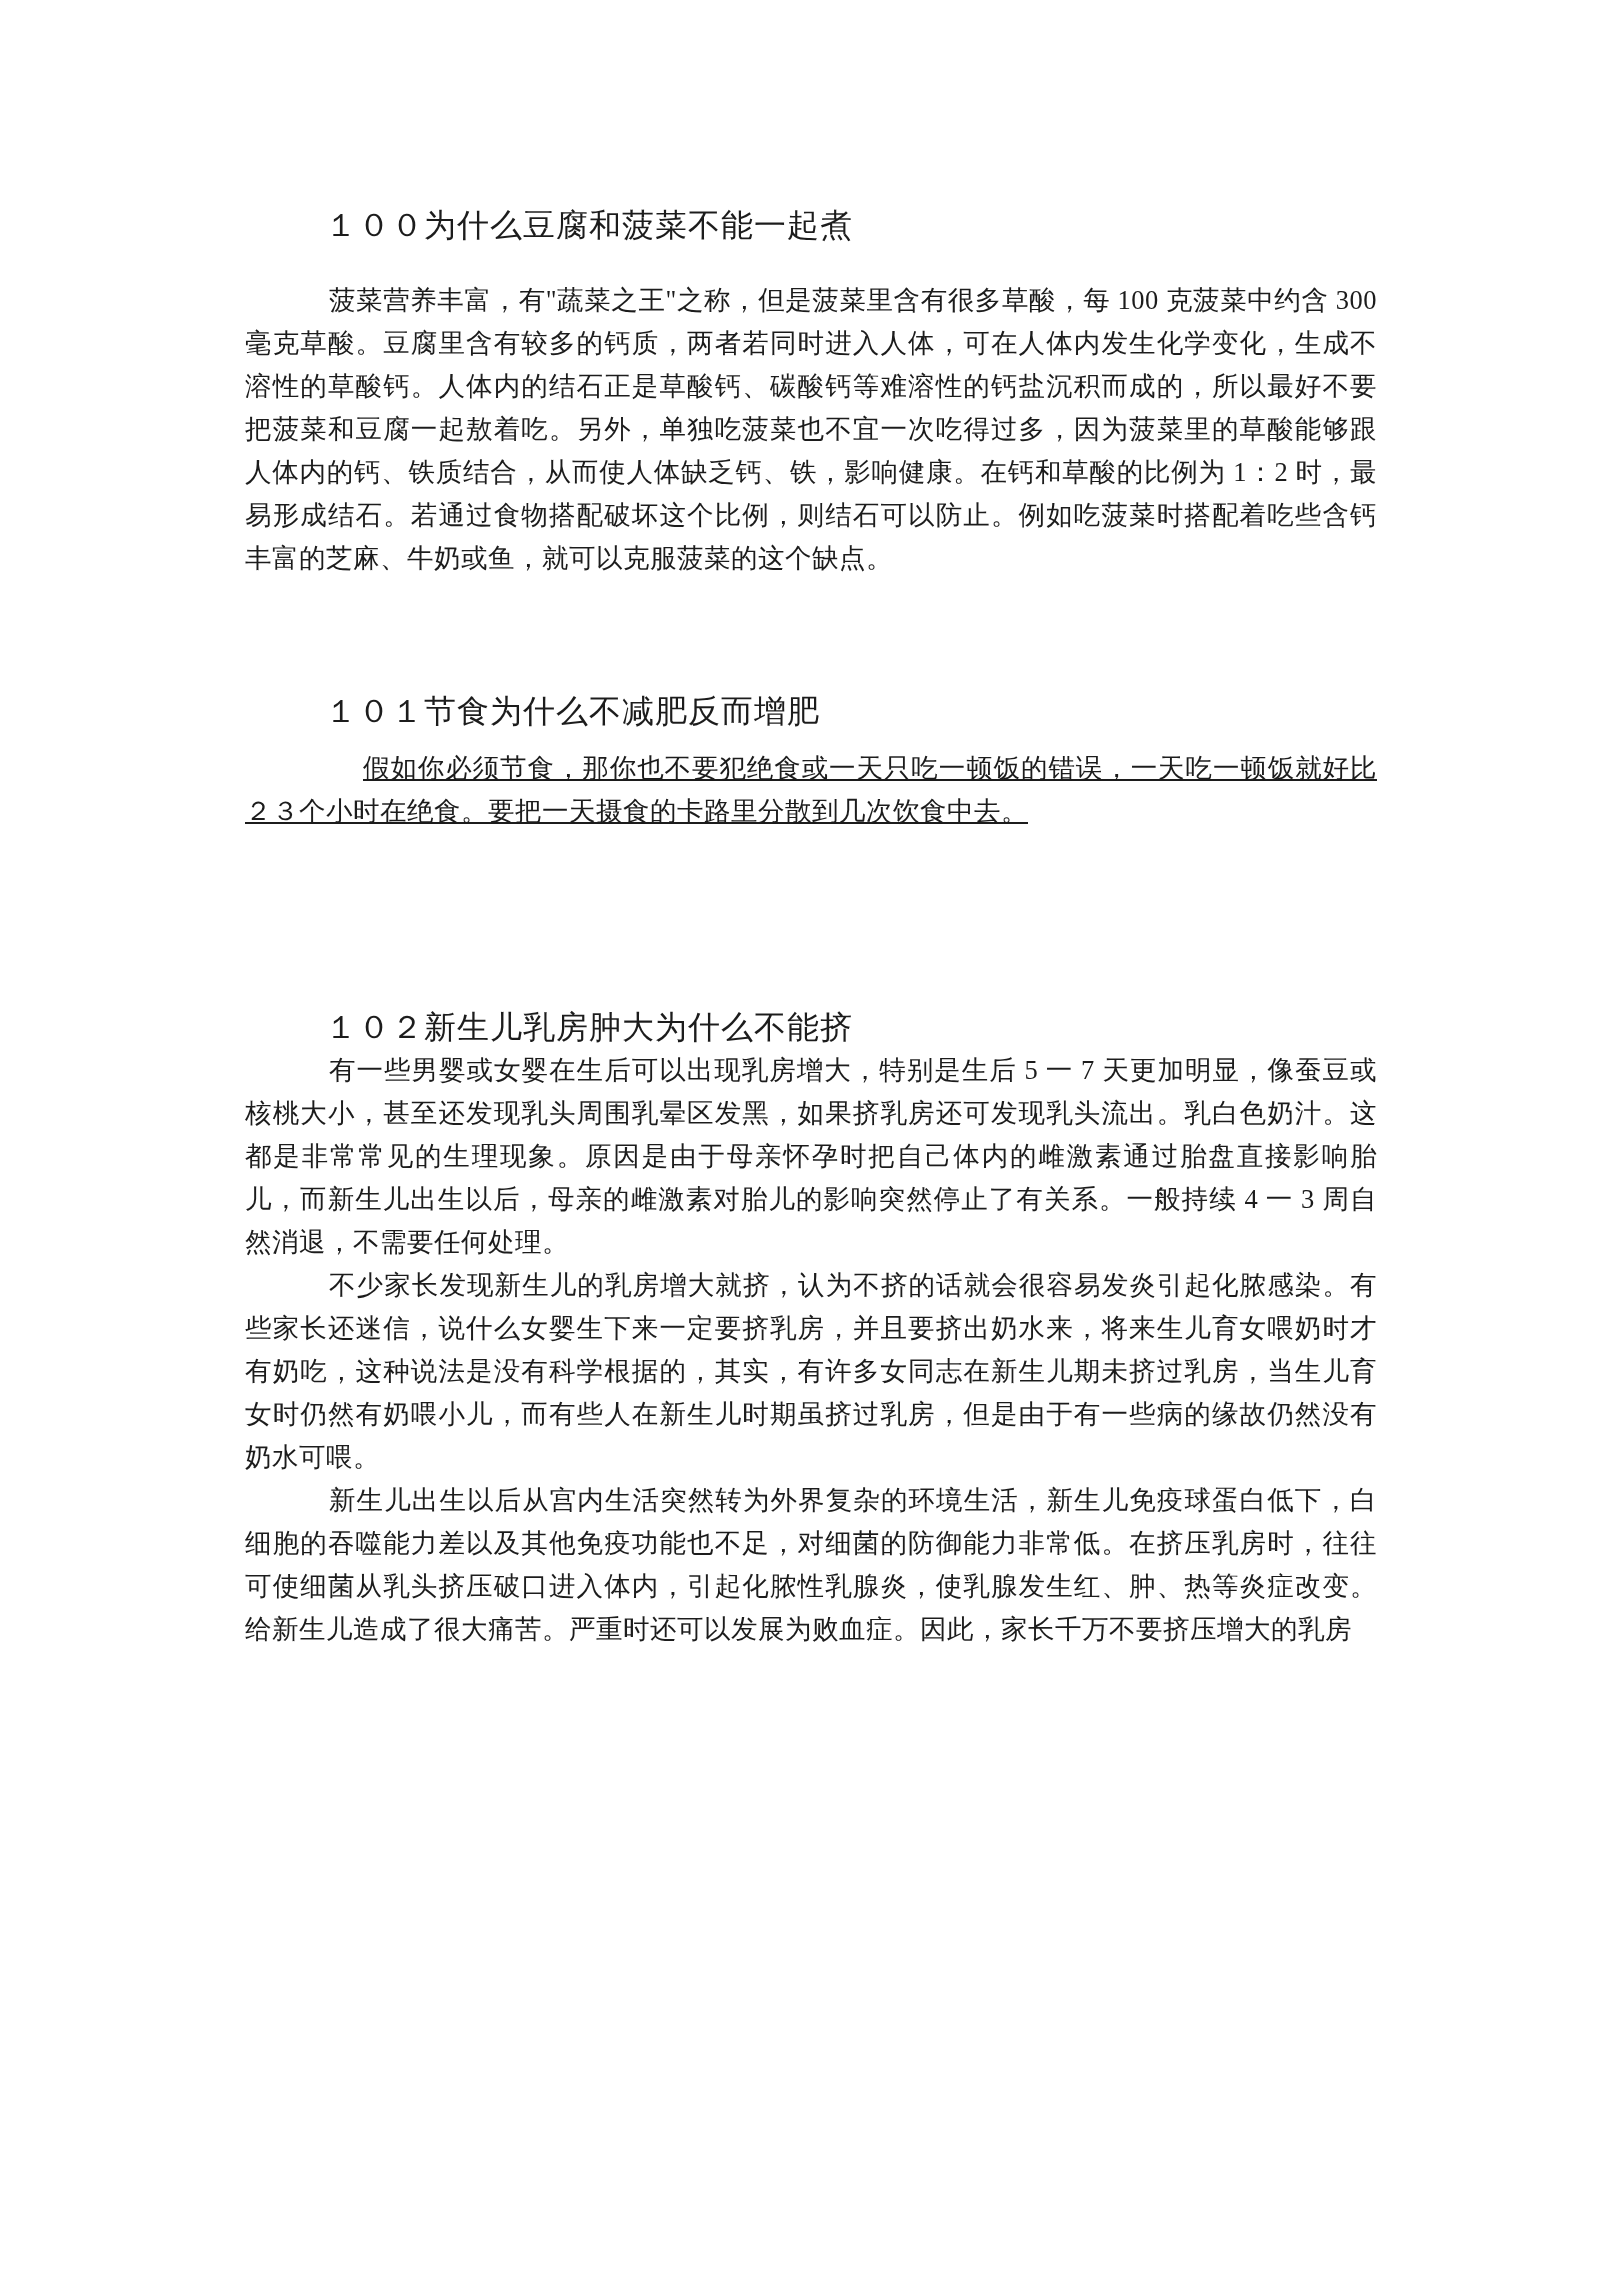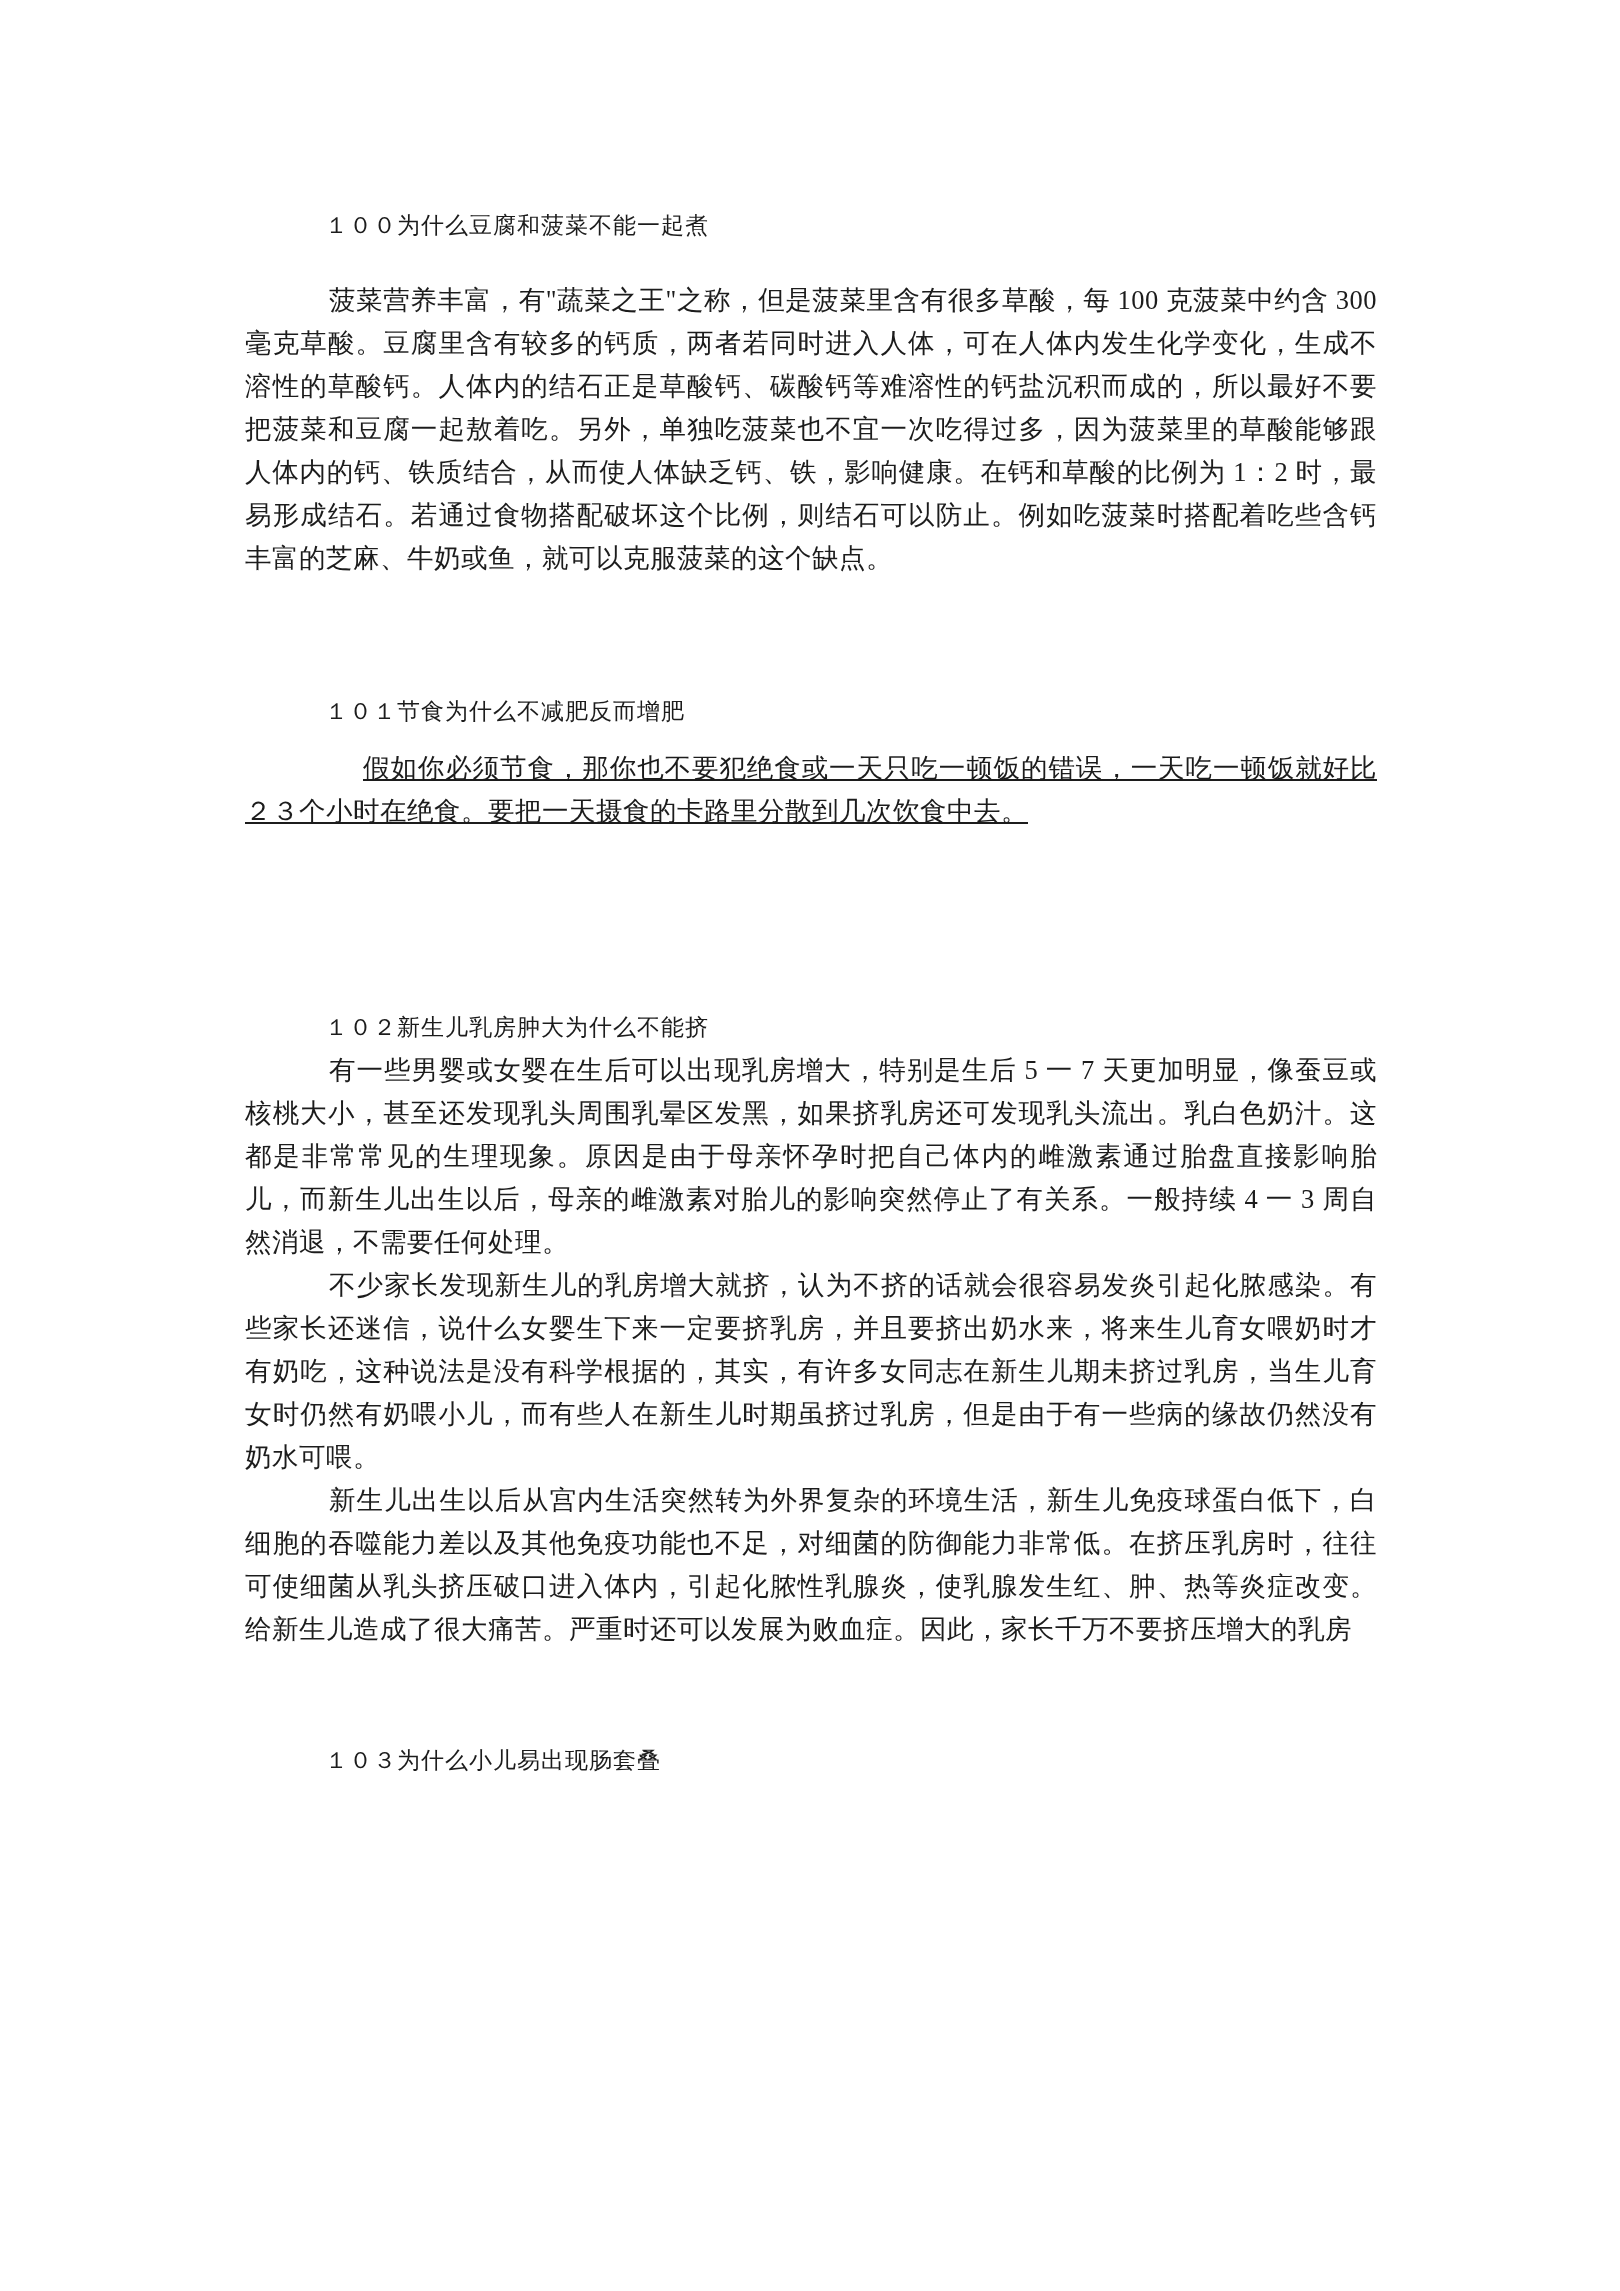--- a/index.html
+++ b/index.html
@@ -20,7 +20,7 @@
   .section { margin: 0; }
   .sec-title {
     font-weight: normal;
-    font-size: 23px;
+    font-size: 32px;
     line-height: 43px;
     margin: 0;
     text-indent: 80px;

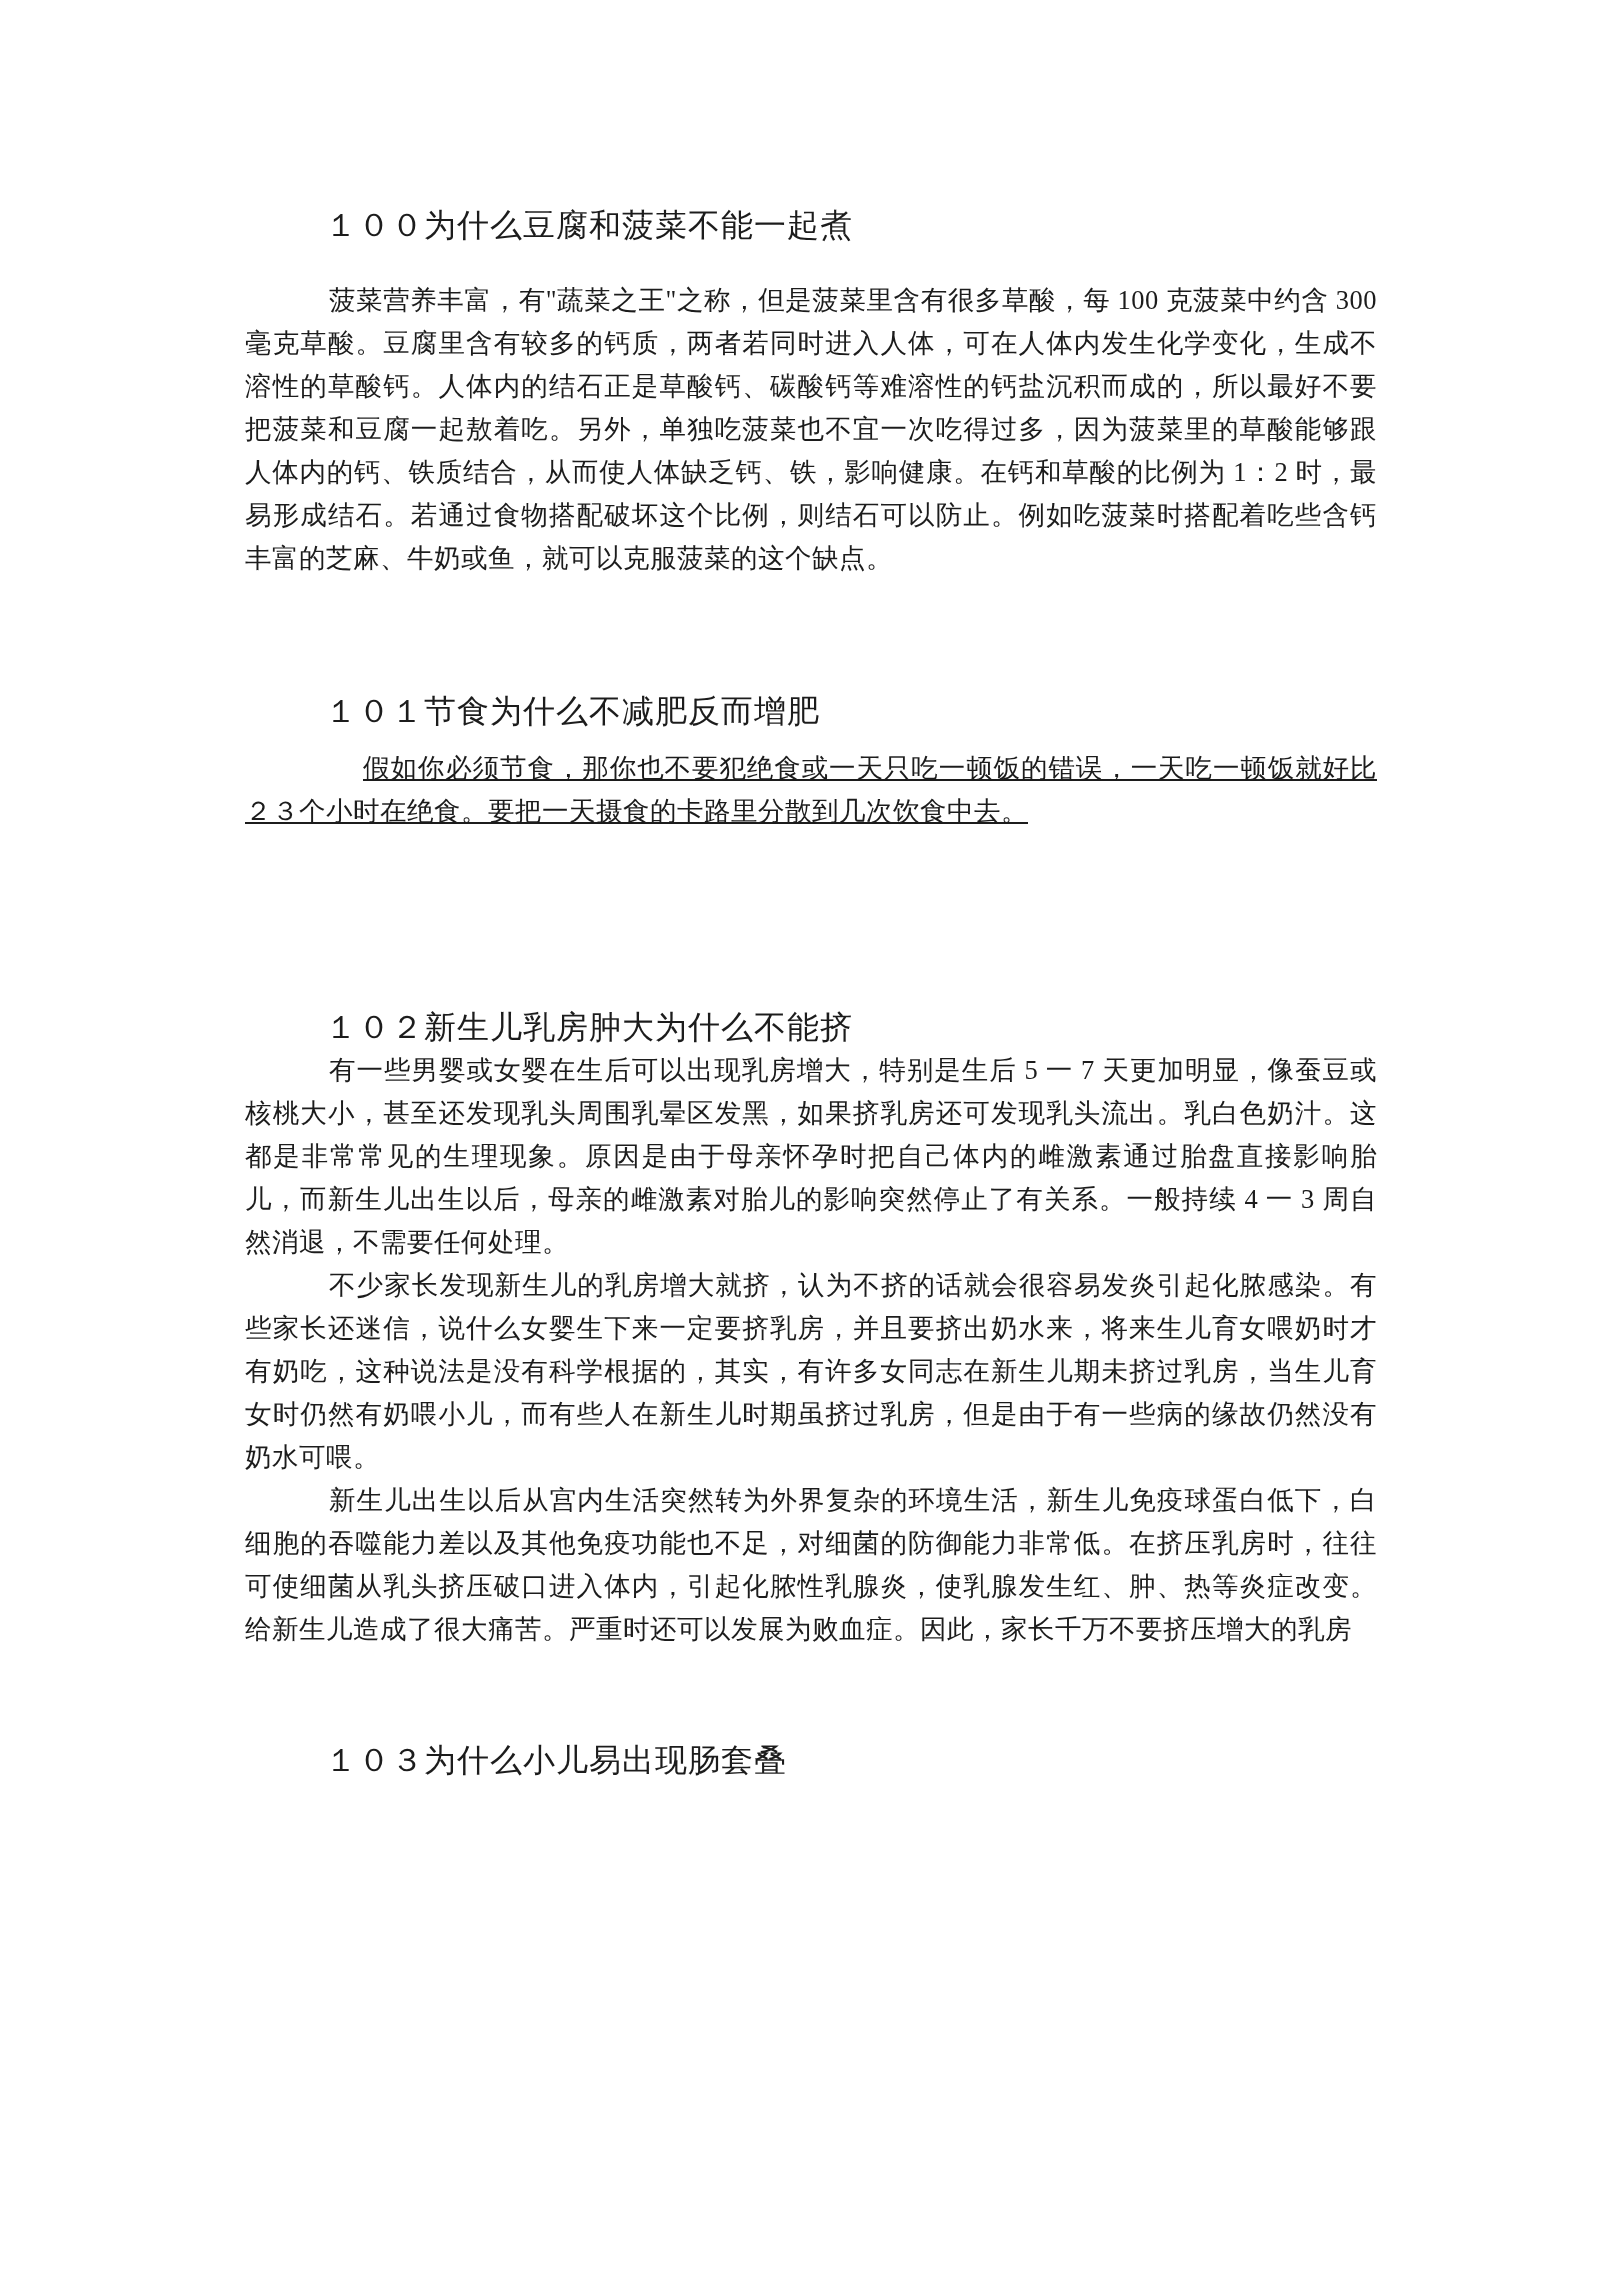--- a/index.html
+++ b/index.html
@@ -62,9 +62,6 @@
     <p class="para">新生儿出生以后从宫内生活突然转为外界复杂的环境生活，新生儿免疫球蛋白低下，白细胞的吞噬能力差以及其他免疫功能也不足，对细菌的防御能力非常低。在挤压乳房时，往往可使细菌从乳头挤压破口进入体内，引起化脓性乳腺炎，使乳腺发生红、肿、热等炎症改变。给新生儿造成了很大痛苦。严重时还可以发展为败血症。因此，家长千万不要挤压增大的乳房</p>
   </div>
 
-  <div class="section">
-    <h2 class="sec-title t-103">１０３为什么小儿易出现肠套叠</h2>
-  </div>
 
 </div>
 

